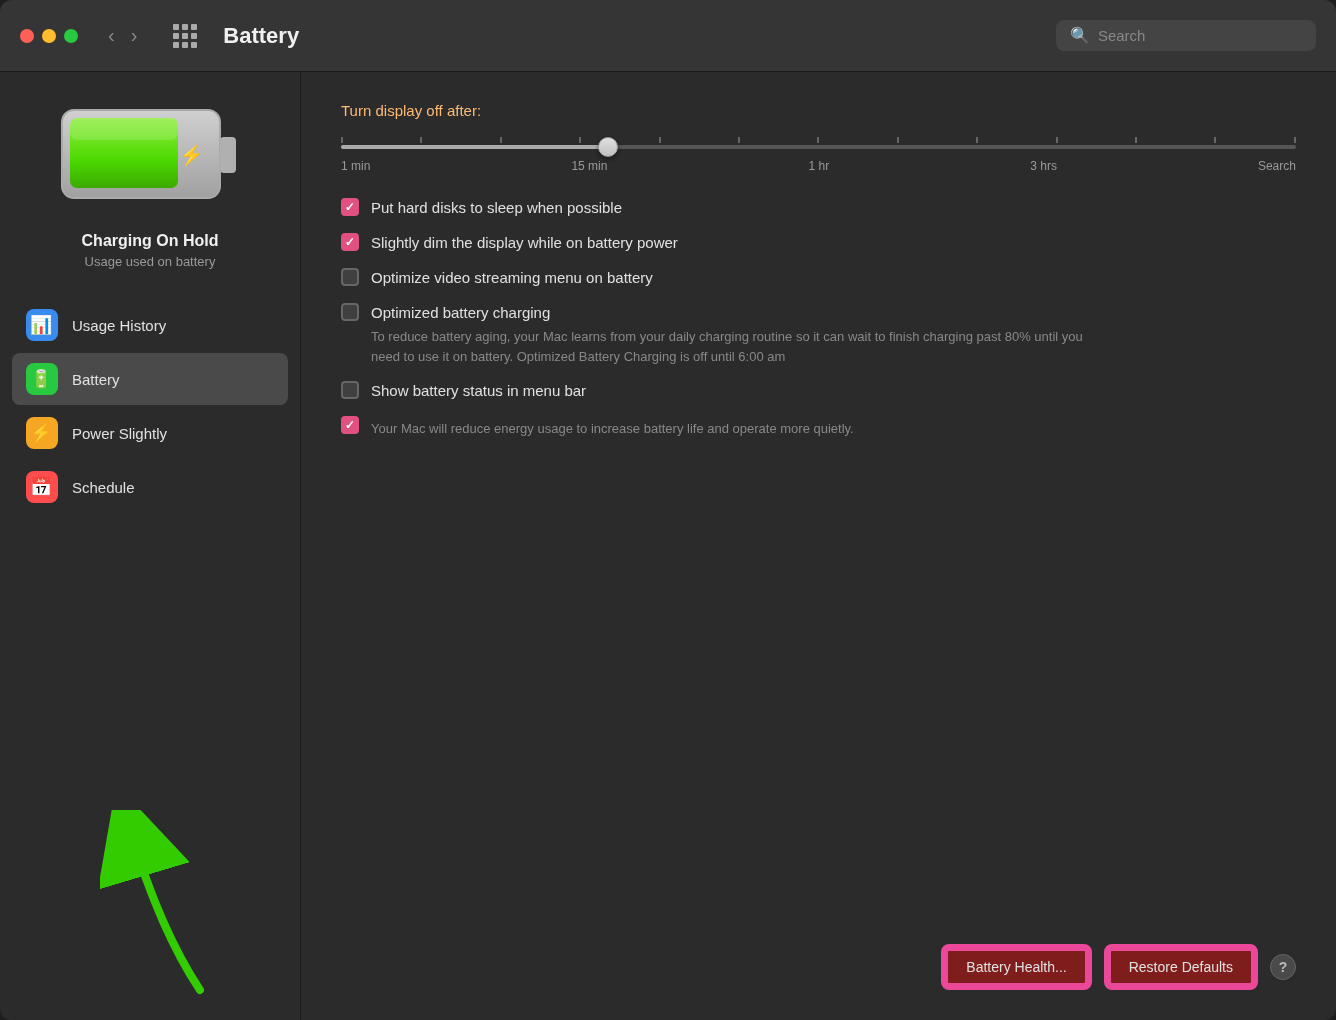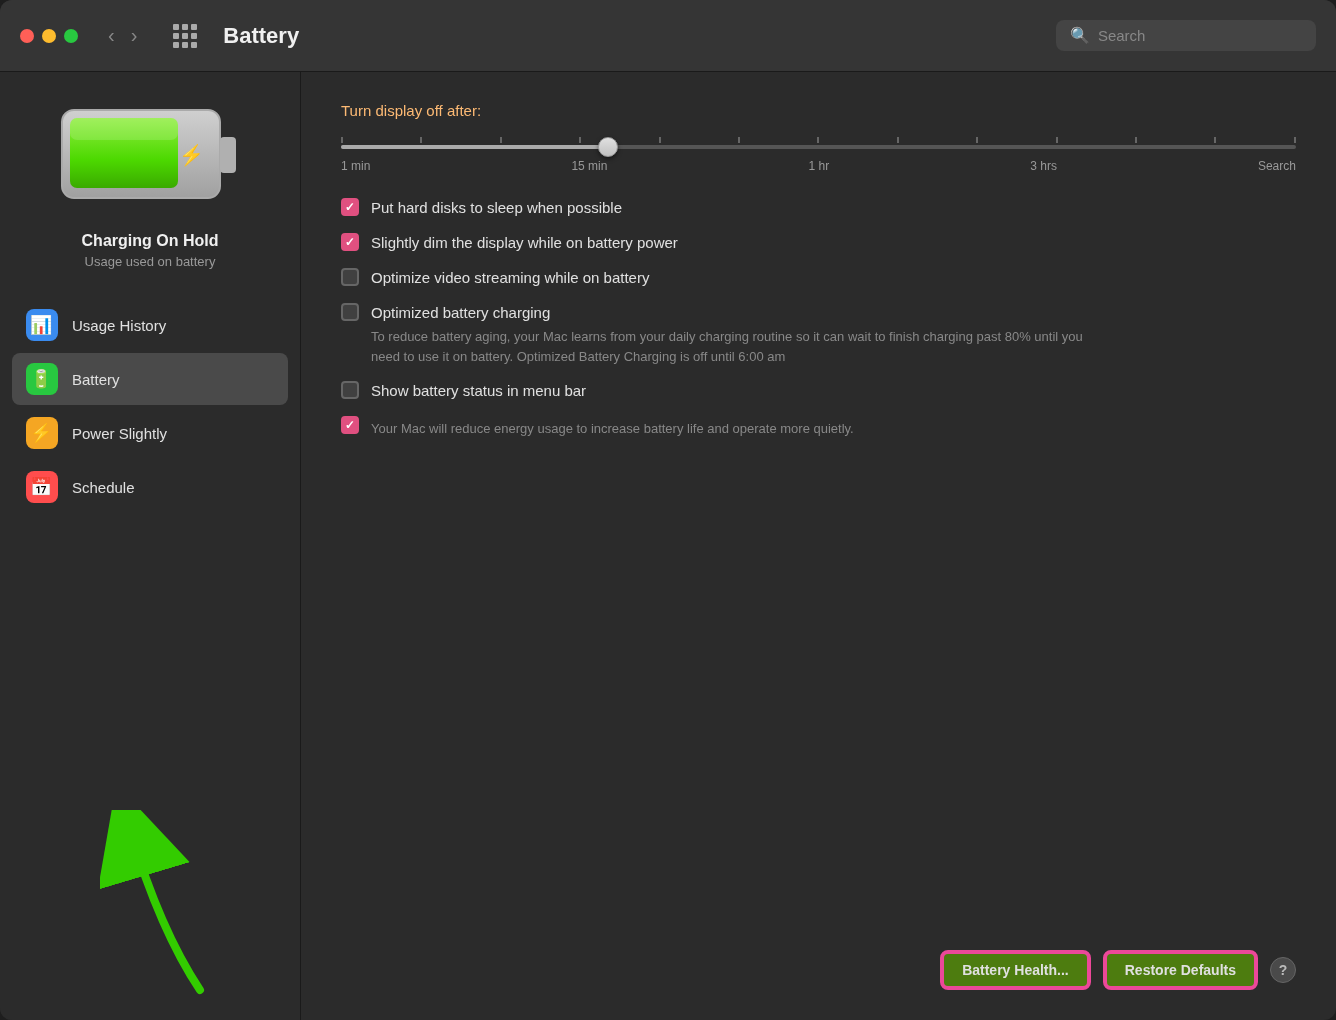--- a/index.html
+++ b/index.html
@@ -515,7 +515,7 @@
         <div class="checkbox-row">
           <div class="checkbox unchecked"></div>
           <div class="checkbox-label-group">
-            <span class="checkbox-label">Optimize video streaming while on battery</span>
+            <span class="checkbox-label">Optimize video streaming menu on battery</span>
           </div>
         </div>
 

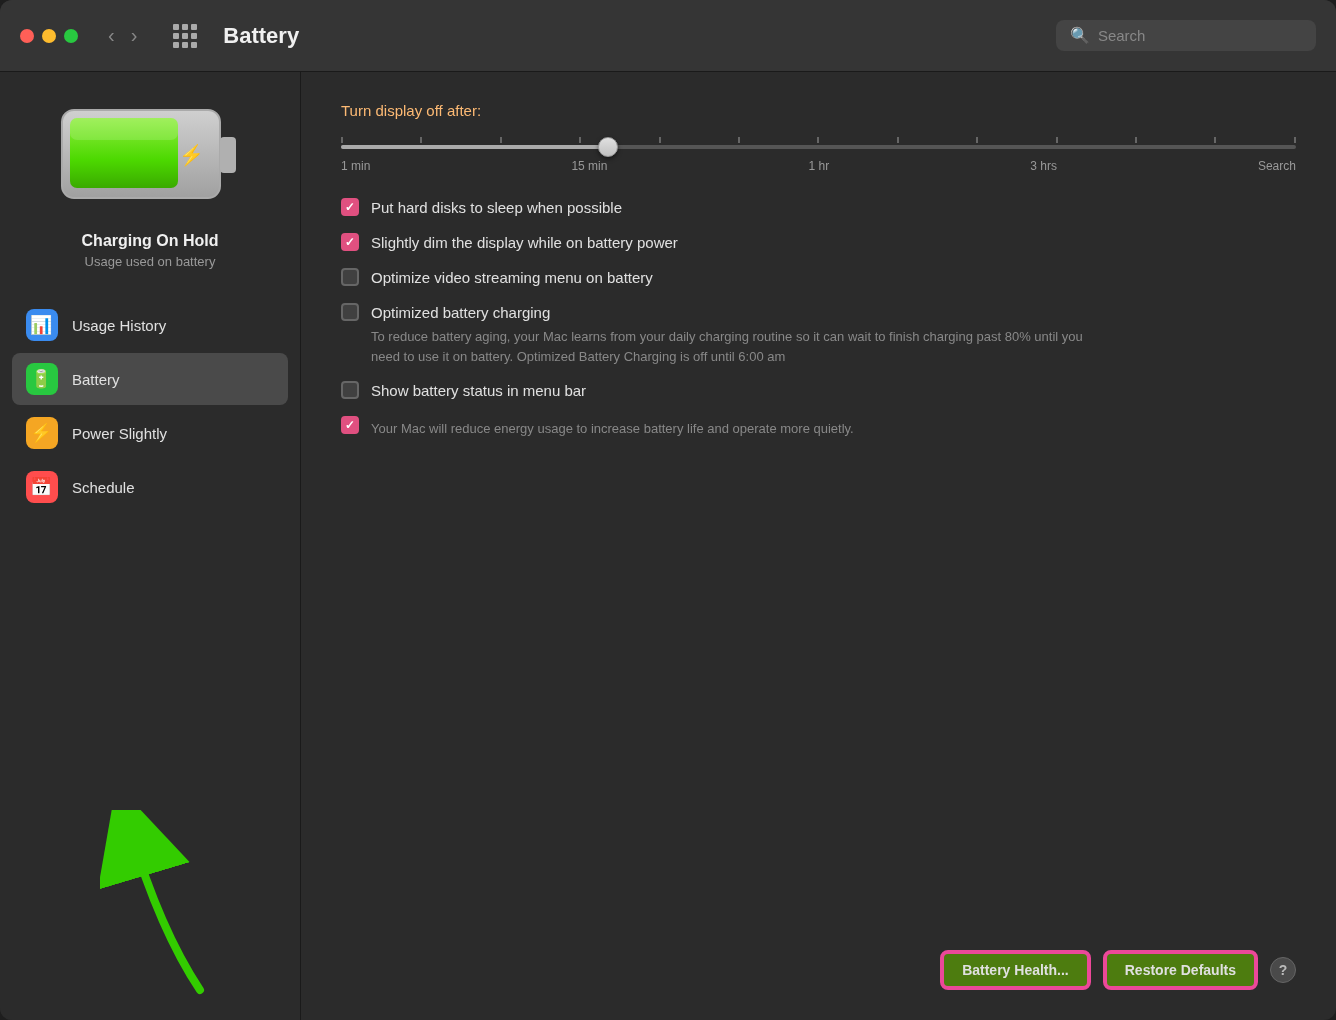--- a/index.html
+++ b/index.html
@@ -334,10 +334,9 @@
     }
 
     .btn-default {
-      background: #4d7c0f;
+      background: #7f1d1d;
       color: #e0e0e0;
-      border: 4px solid #ec4899;
-      font-weight: bold;
+      border: 7px solid #ec4899;
     }
 
     .btn-help {

